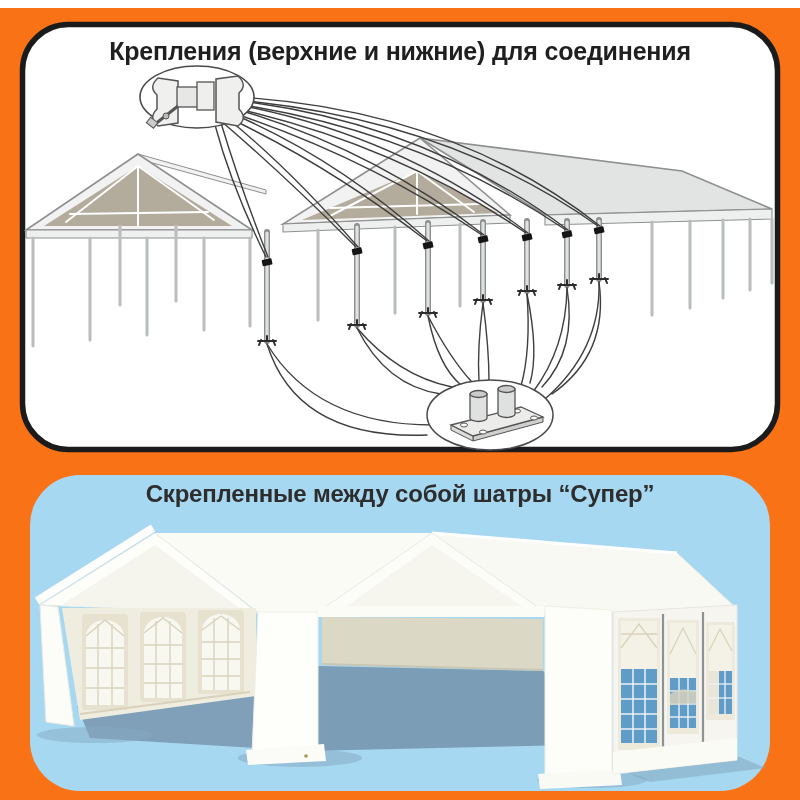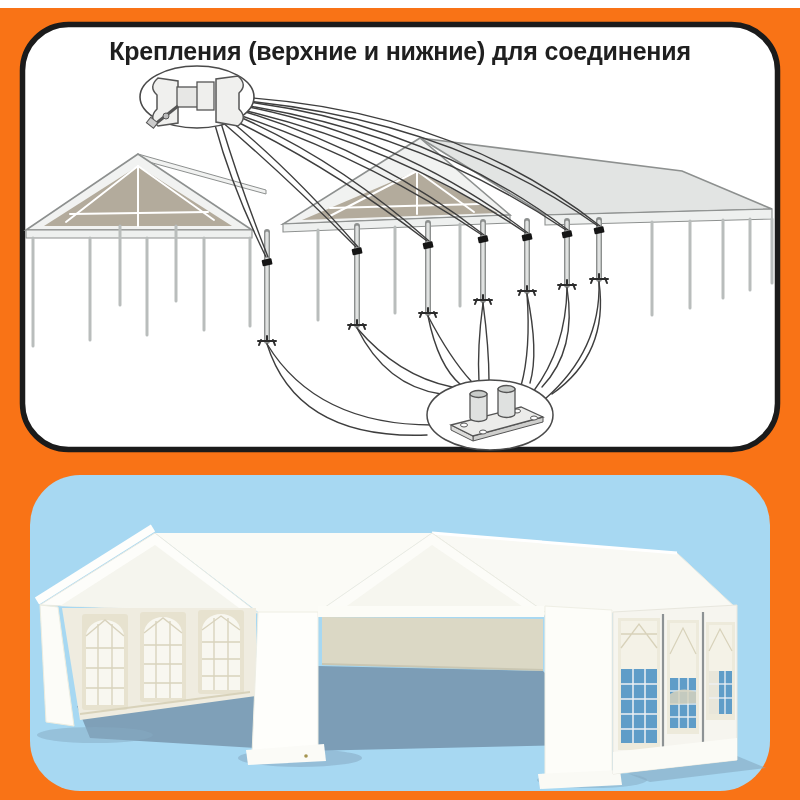--- a/index.html
+++ b/index.html
@@ -352,6 +352,7 @@
 <div class="title-upper">
   <span class="l1">Крепления (верхние и нижние) для соединения</span>
 </div>
+<div class="title-lower">Скрепленные между собой шатры “Супер”</div>
 
 </div>
 

